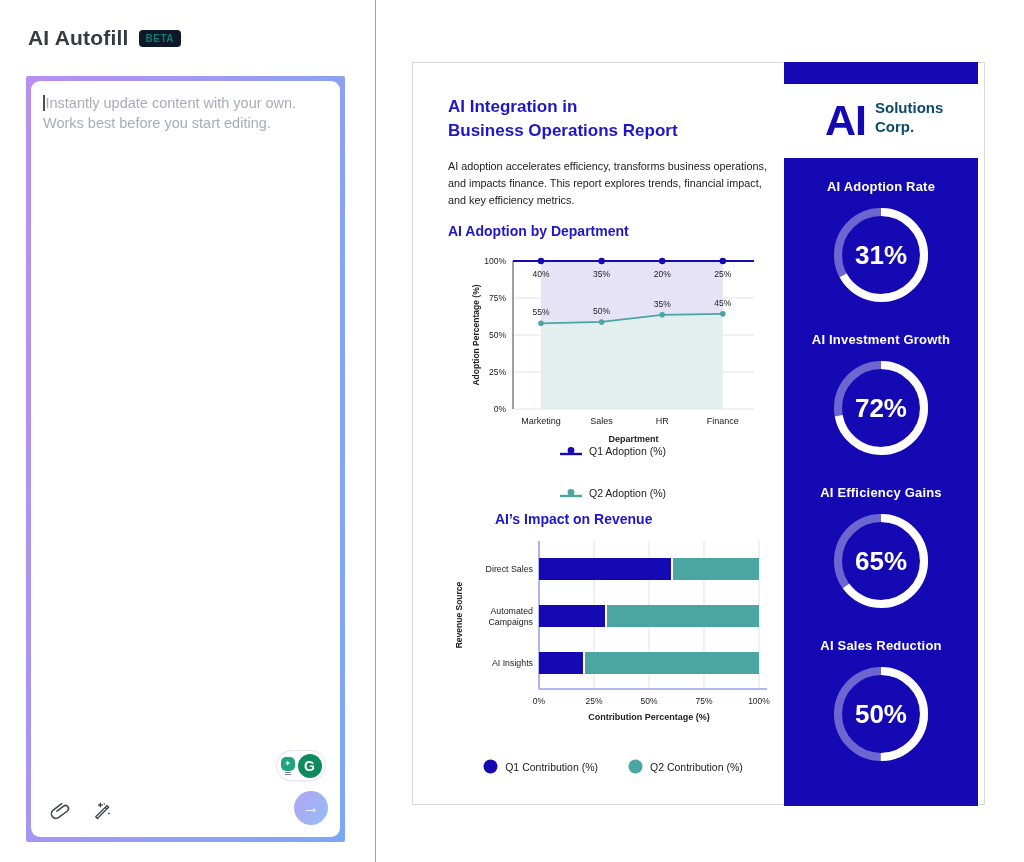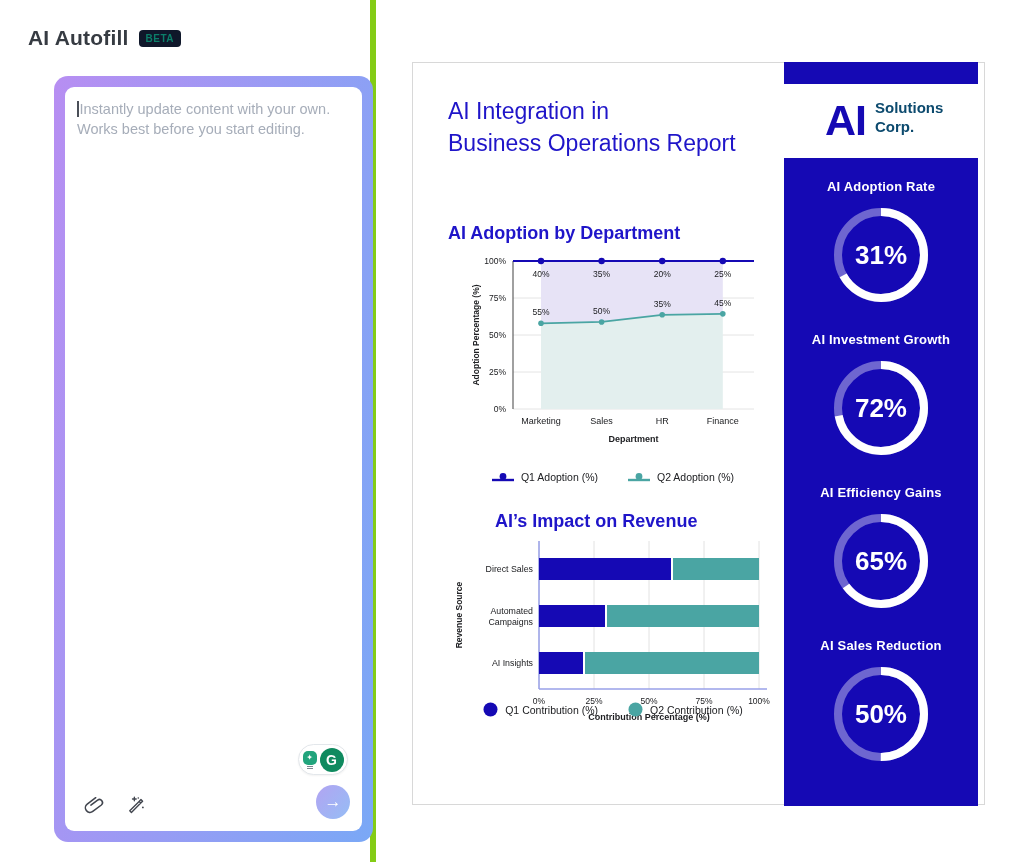--- a/index.html
+++ b/index.html
@@ -6,7 +6,7 @@
   html,body { width:1024px; height:862px; background:#fff; font-family:"Liberation Sans", sans-serif; overflow:hidden; }
 
   
-  .left-panel { position:absolute; left:0; top:0; width:376px; height:862px; background:#fff; border-right:6px solid #84cc16; }
+  .left-panel { position:absolute; left:0; top:0; width:376px; height:862px; background:#fff; border-right:1px solid #84cc16; }
   .panel-header { position:absolute; left:28px; top:26px; display:flex; align-items:center; gap:10px; }
   .panel-title { font-size:21px; font-weight:bold; color:#363b42; letter-spacing:.2px; }
   .beta-badge { background:#0f172a; color:#0b7e69; font-size:10px; font-weight:bold; letter-spacing:.5px; padding:3px 7px; border-radius:4px; }

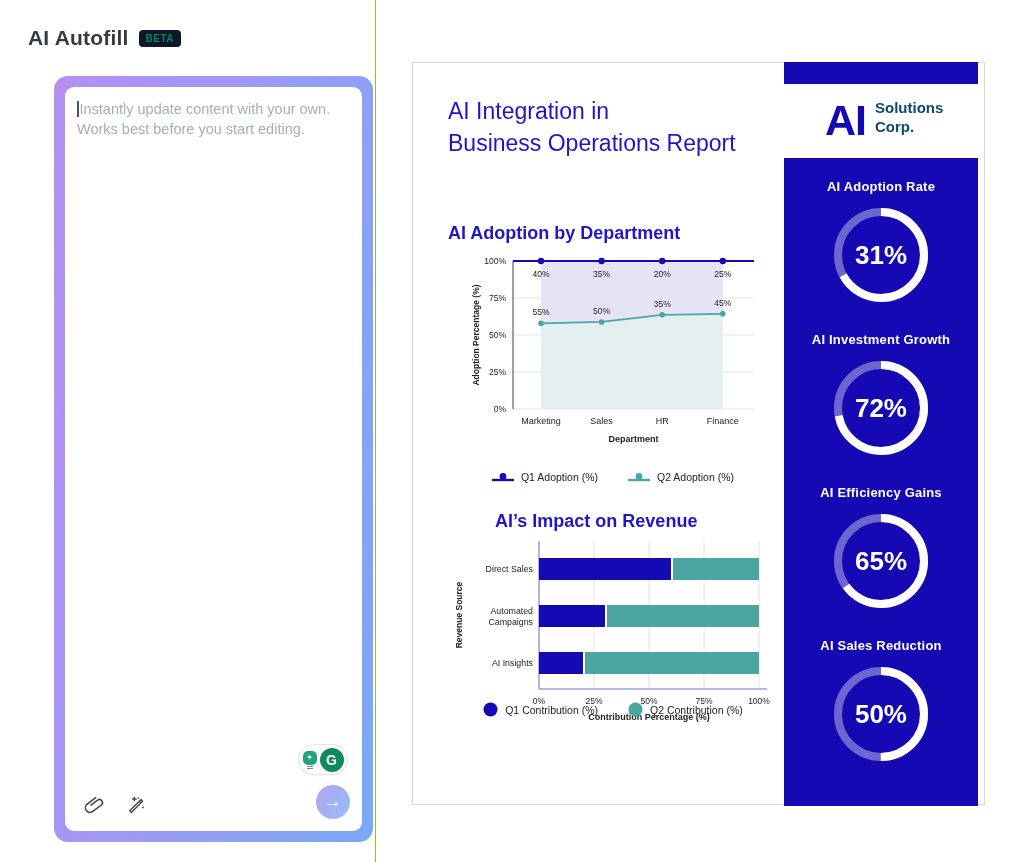--- a/index.html
+++ b/index.html
@@ -11,8 +11,8 @@
   .panel-title { font-size:21px; font-weight:bold; color:#363b42; letter-spacing:.2px; }
   .beta-badge { background:#0f172a; color:#0b7e69; font-size:10px; font-weight:bold; letter-spacing:.5px; padding:3px 7px; border-radius:4px; }
 
-  .input-wrap { position:absolute; left:26px; top:76px; width:319px; height:766px; border-radius:14px; padding:11px;
-                background:linear-gradient(100deg,#b78ef2,#7aa8f6);margin-left:28px; }
+  .input-wrap { position:absolute; left:26px; top:76px; width:319px; height:766px; border-radius:2px; padding:5px;
+                background:linear-gradient(100deg,#b78ef2,#7aa8f6); }
   .input-inner { position:relative; width:100%; height:100%; background:#fff; border-radius:9px; }
   .placeholder { position:absolute; left:12px; top:12px; right:14px; color:#a6adb9; font-size:14.5px; line-height:1.38; }
   .caret { display:inline-block; width:1.5px; height:16px; background:#4a4f58; vertical-align:-3px; margin-right:1px; }

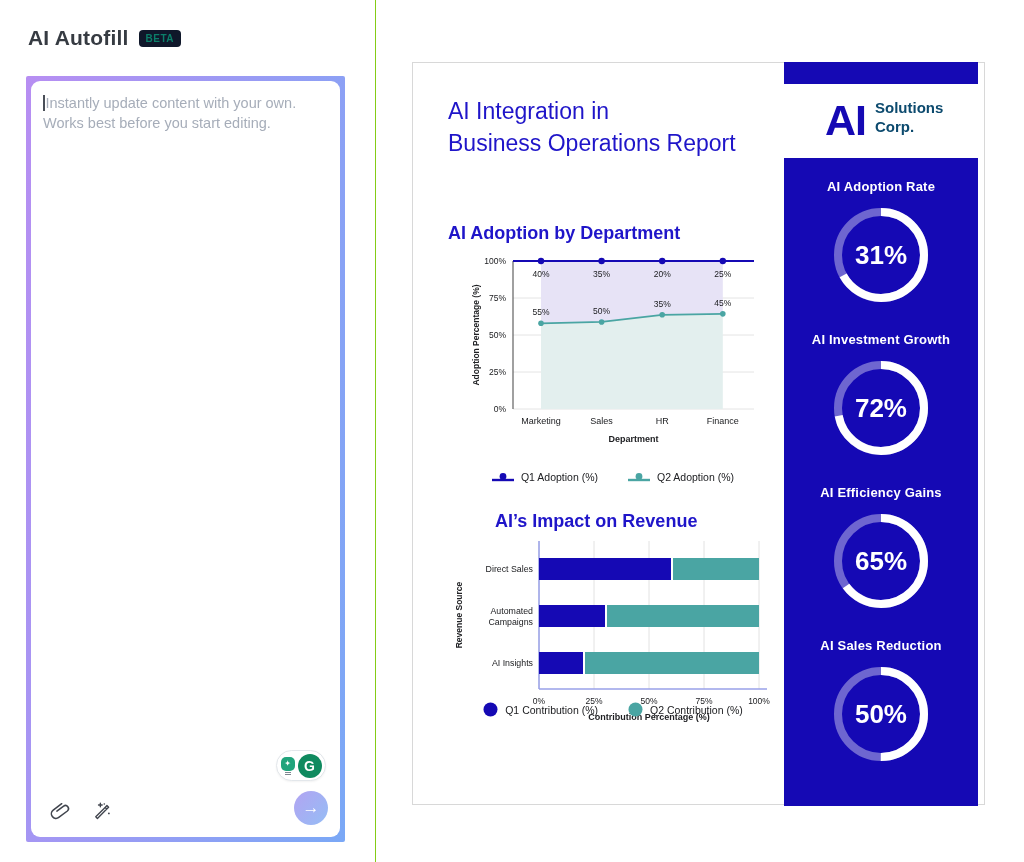--- a/index.html
+++ b/index.html
@@ -42,7 +42,7 @@
   .brand-logo { font-size:43px; font-weight:800; color:var(--blue); letter-spacing:-1px; line-height:1; }
   .brand-name { font-size:15px; font-weight:bold; color:#0c4a6e; line-height:1.25; }
 
-  .doc-title { position:absolute; left:35px; top:32px; font-size:23px; font-weight:normal; color:var(--hblue); line-height:1.4; }
+  .doc-title { position:absolute; left:35px; top:32px; font-size:17px; font-weight:bold; color:var(--hblue); line-height:1.4; }
   .doc-intro { position:absolute; left:35px; top:95px; width:326px; font-size:10.8px; color:#202124; line-height:1.58; }
   .section-heading { position:absolute; font-size:18px; font-weight:bold; color:var(--hblue); }
   #sec1 { left:35px; top:160px; }

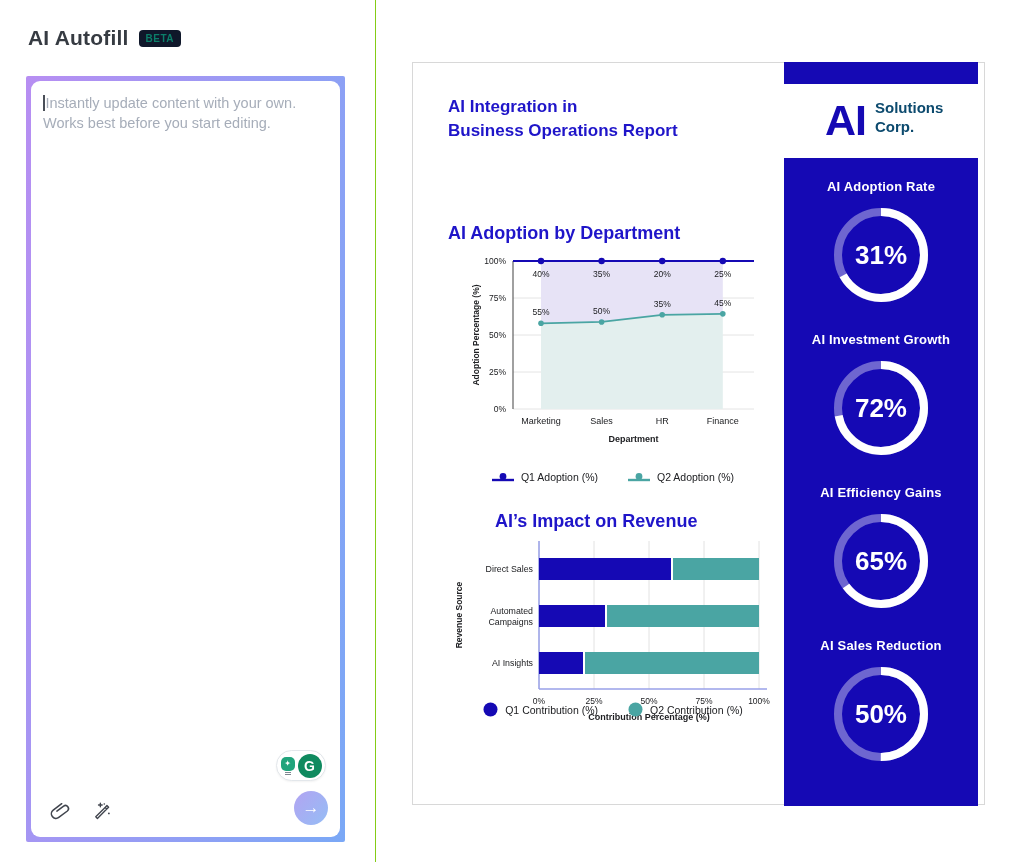--- a/index.html
+++ b/index.html
@@ -132,6 +132,7 @@
       <span>Business Operations Report</span>
     </div>
 
+    <div class="doc-intro">AI adoption accelerates efficiency, transforms business operations, and impacts finance. This report explores trends, financial impact, and key efficiency metrics.</div>
 
     <div class="section-heading" id="sec1">AI Adoption by Department</div>
     <svg id="line-chart" width="330" height="202" viewBox="0 0 330 202">

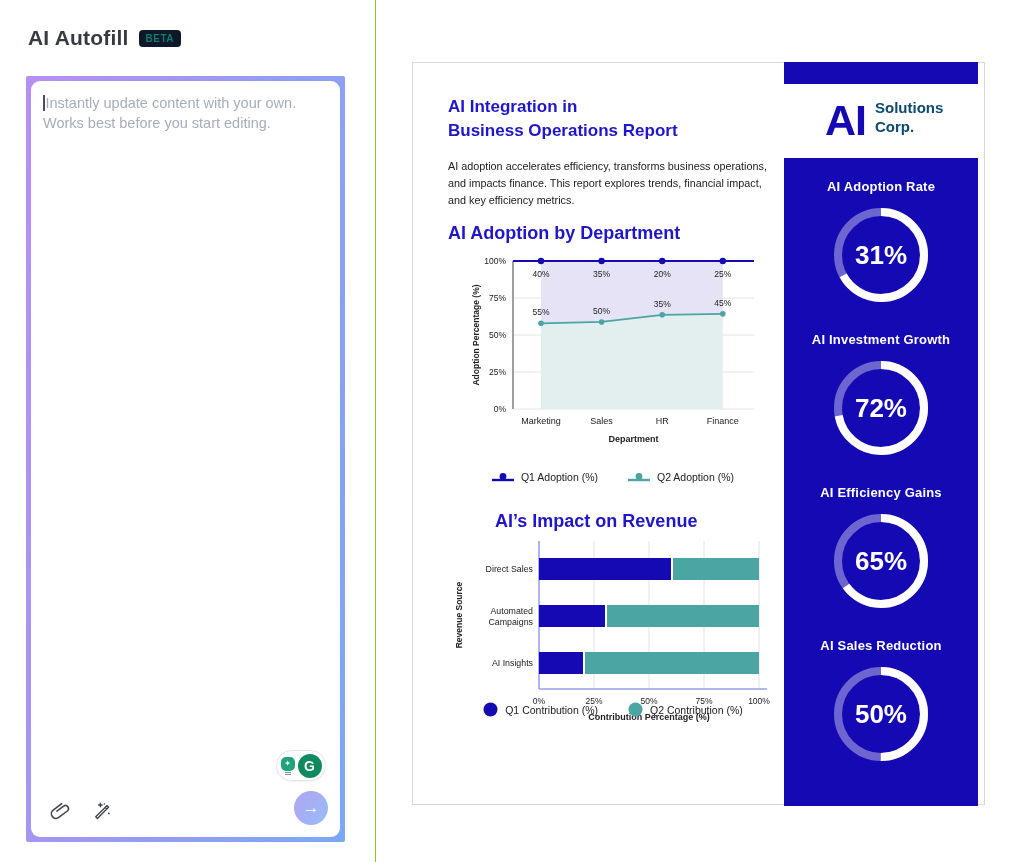--- a/index.html
+++ b/index.html
@@ -44,7 +44,7 @@
 
   .doc-title { position:absolute; left:35px; top:32px; font-size:17px; font-weight:bold; color:var(--hblue); line-height:1.4; }
   .doc-intro { position:absolute; left:35px; top:95px; width:326px; font-size:10.8px; color:#202124; line-height:1.58; }
-  .section-heading { position:absolute; font-size:18px; font-weight:bold; color:var(--hblue); }
+  .section-heading { position:absolute; font-size:14px; font-weight:bold; color:var(--hblue); }
   #sec1 { left:35px; top:160px; }
   #sec2 { left:35px; top:448px;margin-left:47px; }
 

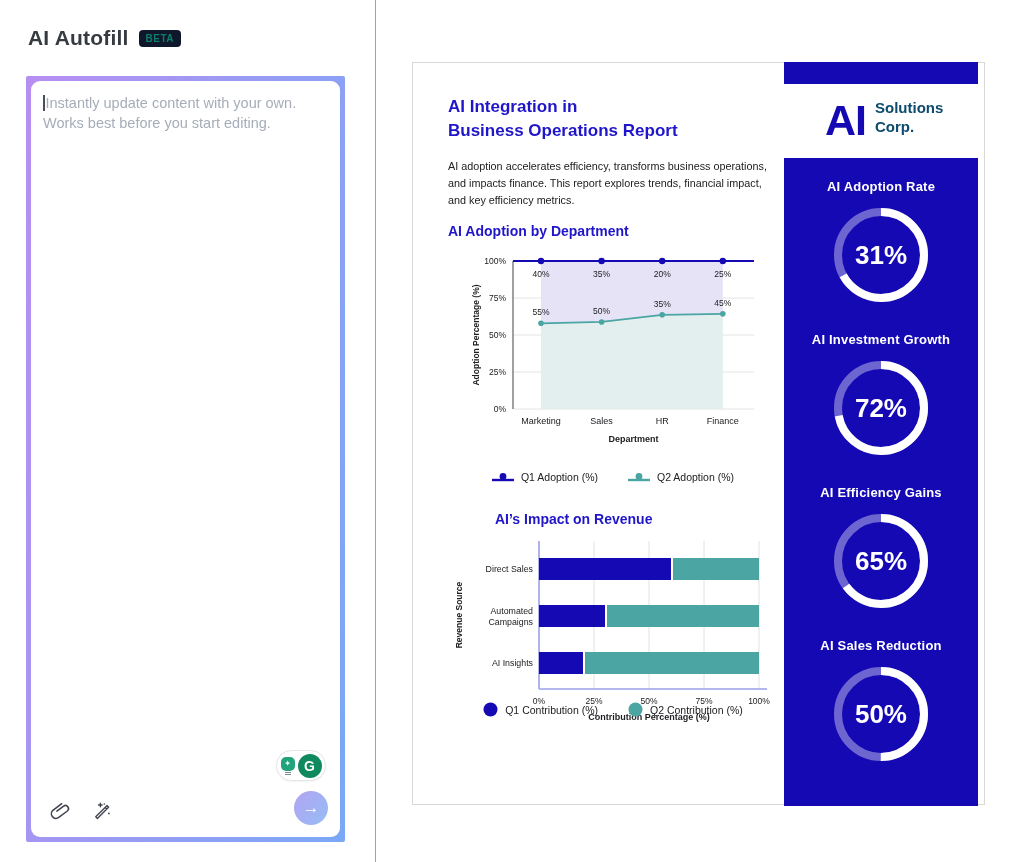--- a/index.html
+++ b/index.html
@@ -52,7 +52,7 @@
   #bar-chart  { position:absolute; left:35px; top:470px; }
 
   .legend { position:absolute; left:35px; width:330px; display:flex; justify-content:center; gap:30px; align-items:center; }
-  #line-legend { top:408px; }
+  #line-legend { top:382px;flex-direction:column; }
   #bar-legend  { top:639px; }
   .legend-item { display:flex; align-items:center; gap:7px; font-size:10.5px; color:#202124; }
 

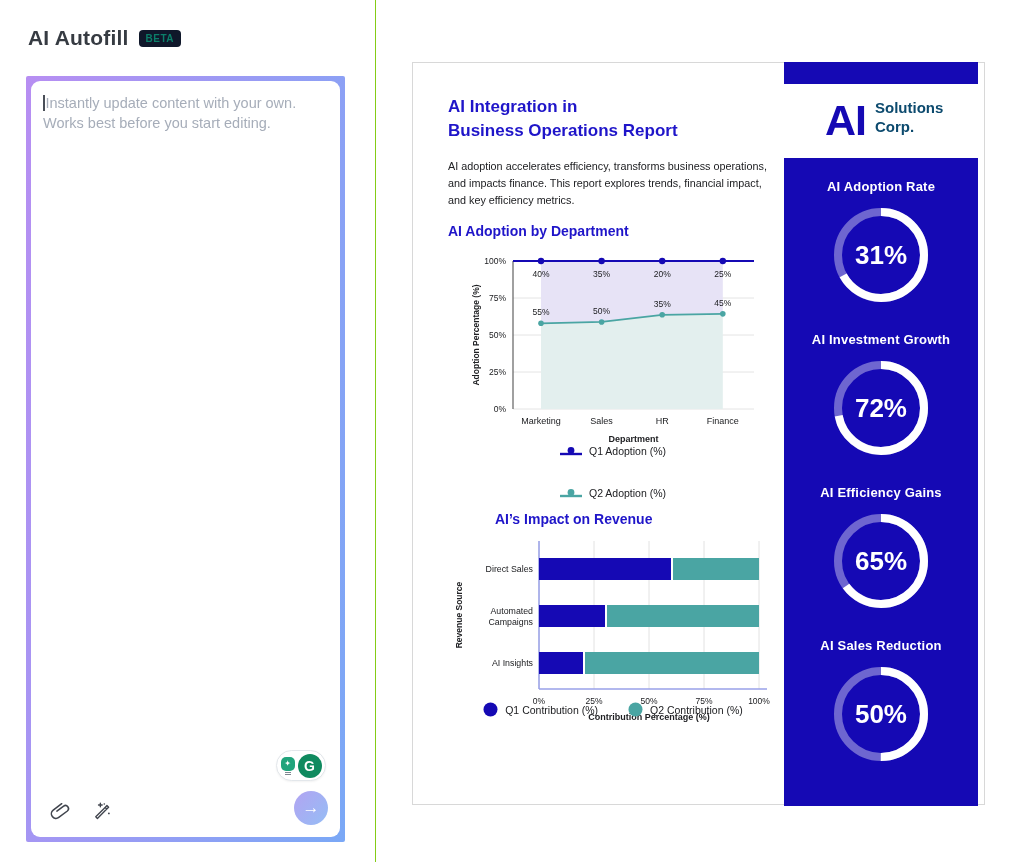--- a/index.html
+++ b/index.html
@@ -53,7 +53,7 @@
 
   .legend { position:absolute; left:35px; width:330px; display:flex; justify-content:center; gap:30px; align-items:center; }
   #line-legend { top:382px;flex-direction:column; }
-  #bar-legend  { top:639px; }
+  #bar-legend  { top:696px; }
   .legend-item { display:flex; align-items:center; gap:7px; font-size:10.5px; color:#202124; }
 
   

